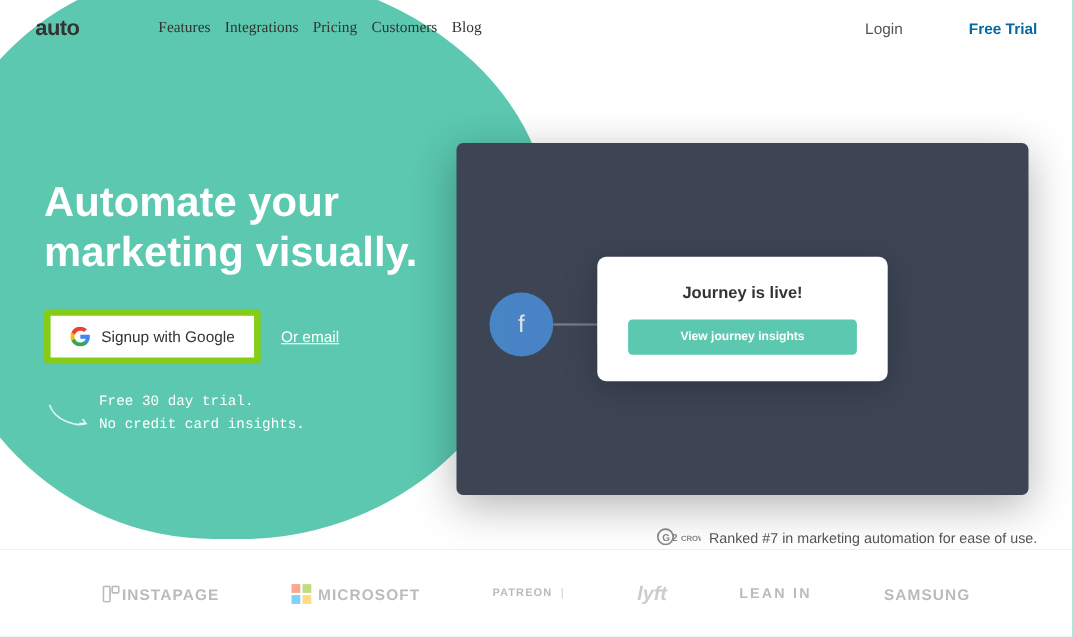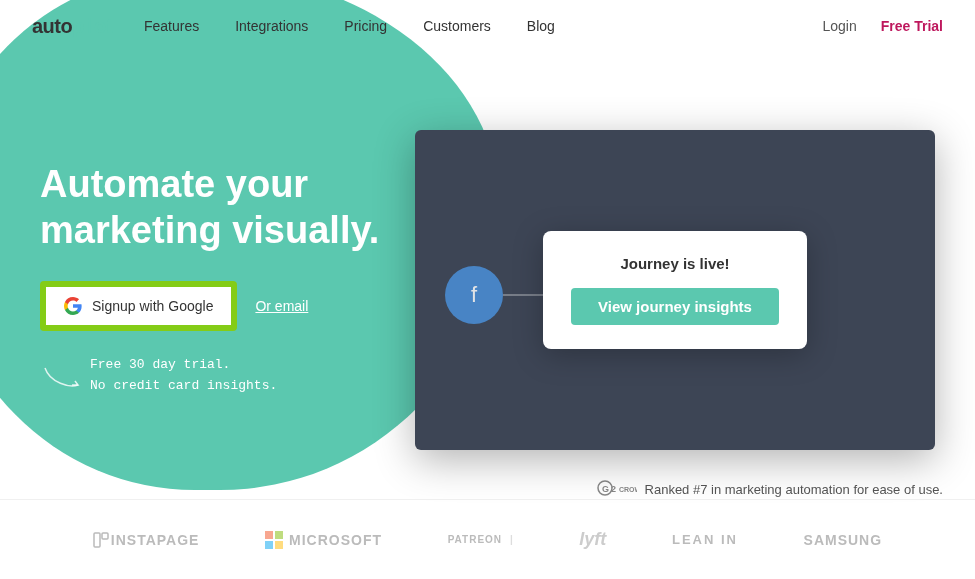--- a/index.html
+++ b/index.html
@@ -12,7 +12,7 @@
     }
     .nav-logo { display: flex; align-items: center; margin-right: 32px; }
     .nav-logo-text { color: #333; font-size: 20px; font-weight: 700; letter-spacing: -0.5px; }
-    .nav-links { display: flex; gap: 36px; flex: 1; }
+    .nav-links { display: flex; gap: 13px; flex: 1; font-family: Liberation Serif, serif; }
     .nav-link { color: #333; font-size: 14px; text-decoration: none; cursor: pointer; }
     .nav-right { display: flex; align-items: center; gap: 24px; margin-left: auto; }
     .nav-login { color: #555; font-size: 14px; cursor: pointer; }

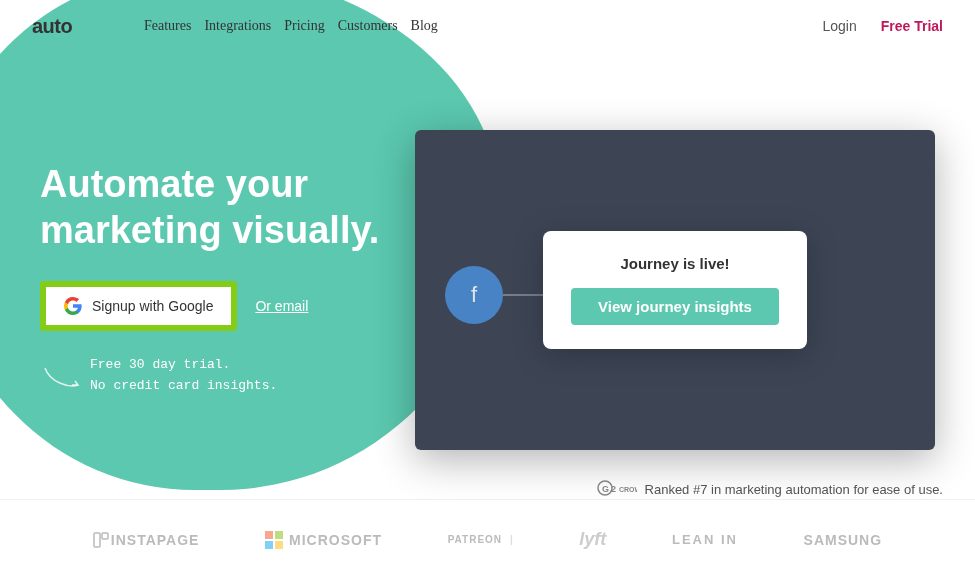--- a/index.html
+++ b/index.html
@@ -16,7 +16,7 @@
     .nav-link { color: #333; font-size: 14px; text-decoration: none; cursor: pointer; }
     .nav-right { display: flex; align-items: center; gap: 24px; margin-left: auto; }
     .nav-login { color: #555; font-size: 14px; cursor: pointer; }
-    .nav-free-trial { color: #be185d; font-size: 14px; font-weight: 600; cursor: pointer; }
+    .nav-free-trial { color: #0369a1; font-size: 14px; font-weight: 600; cursor: pointer; margin-left: 36px; }
 
     
     .hero-blob {

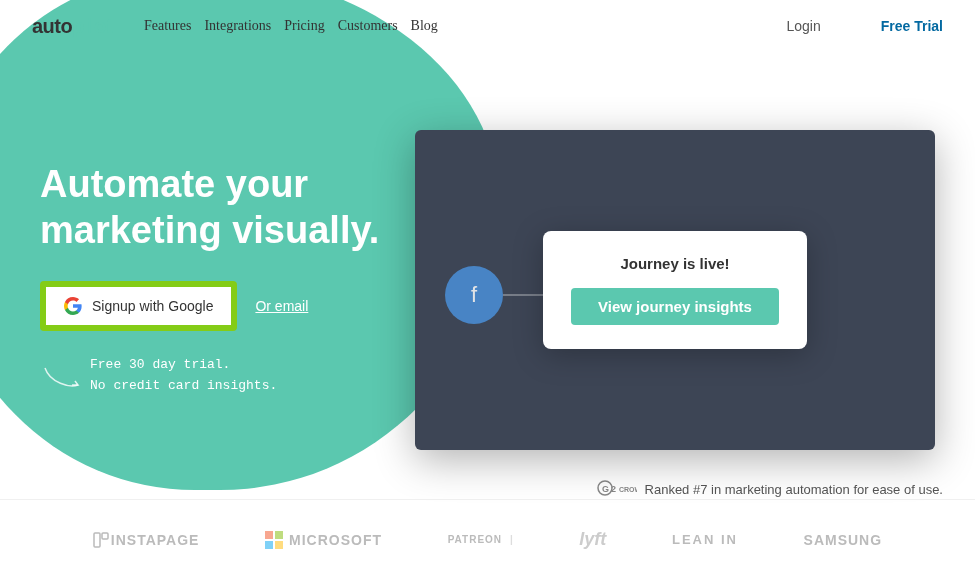--- a/index.html
+++ b/index.html
@@ -113,7 +113,7 @@
     }
     .btn-journey {
       background: #5bc8af; color: #fff; border: none; border-radius: 4px;
-      padding: 10px 18px; font-size: 15px; font-weight: 600; cursor: pointer; width: 100%;
+      padding: 10px 18px; font-size: 11px; font-weight: 600; cursor: pointer; width: 100%;
     }
 
     

